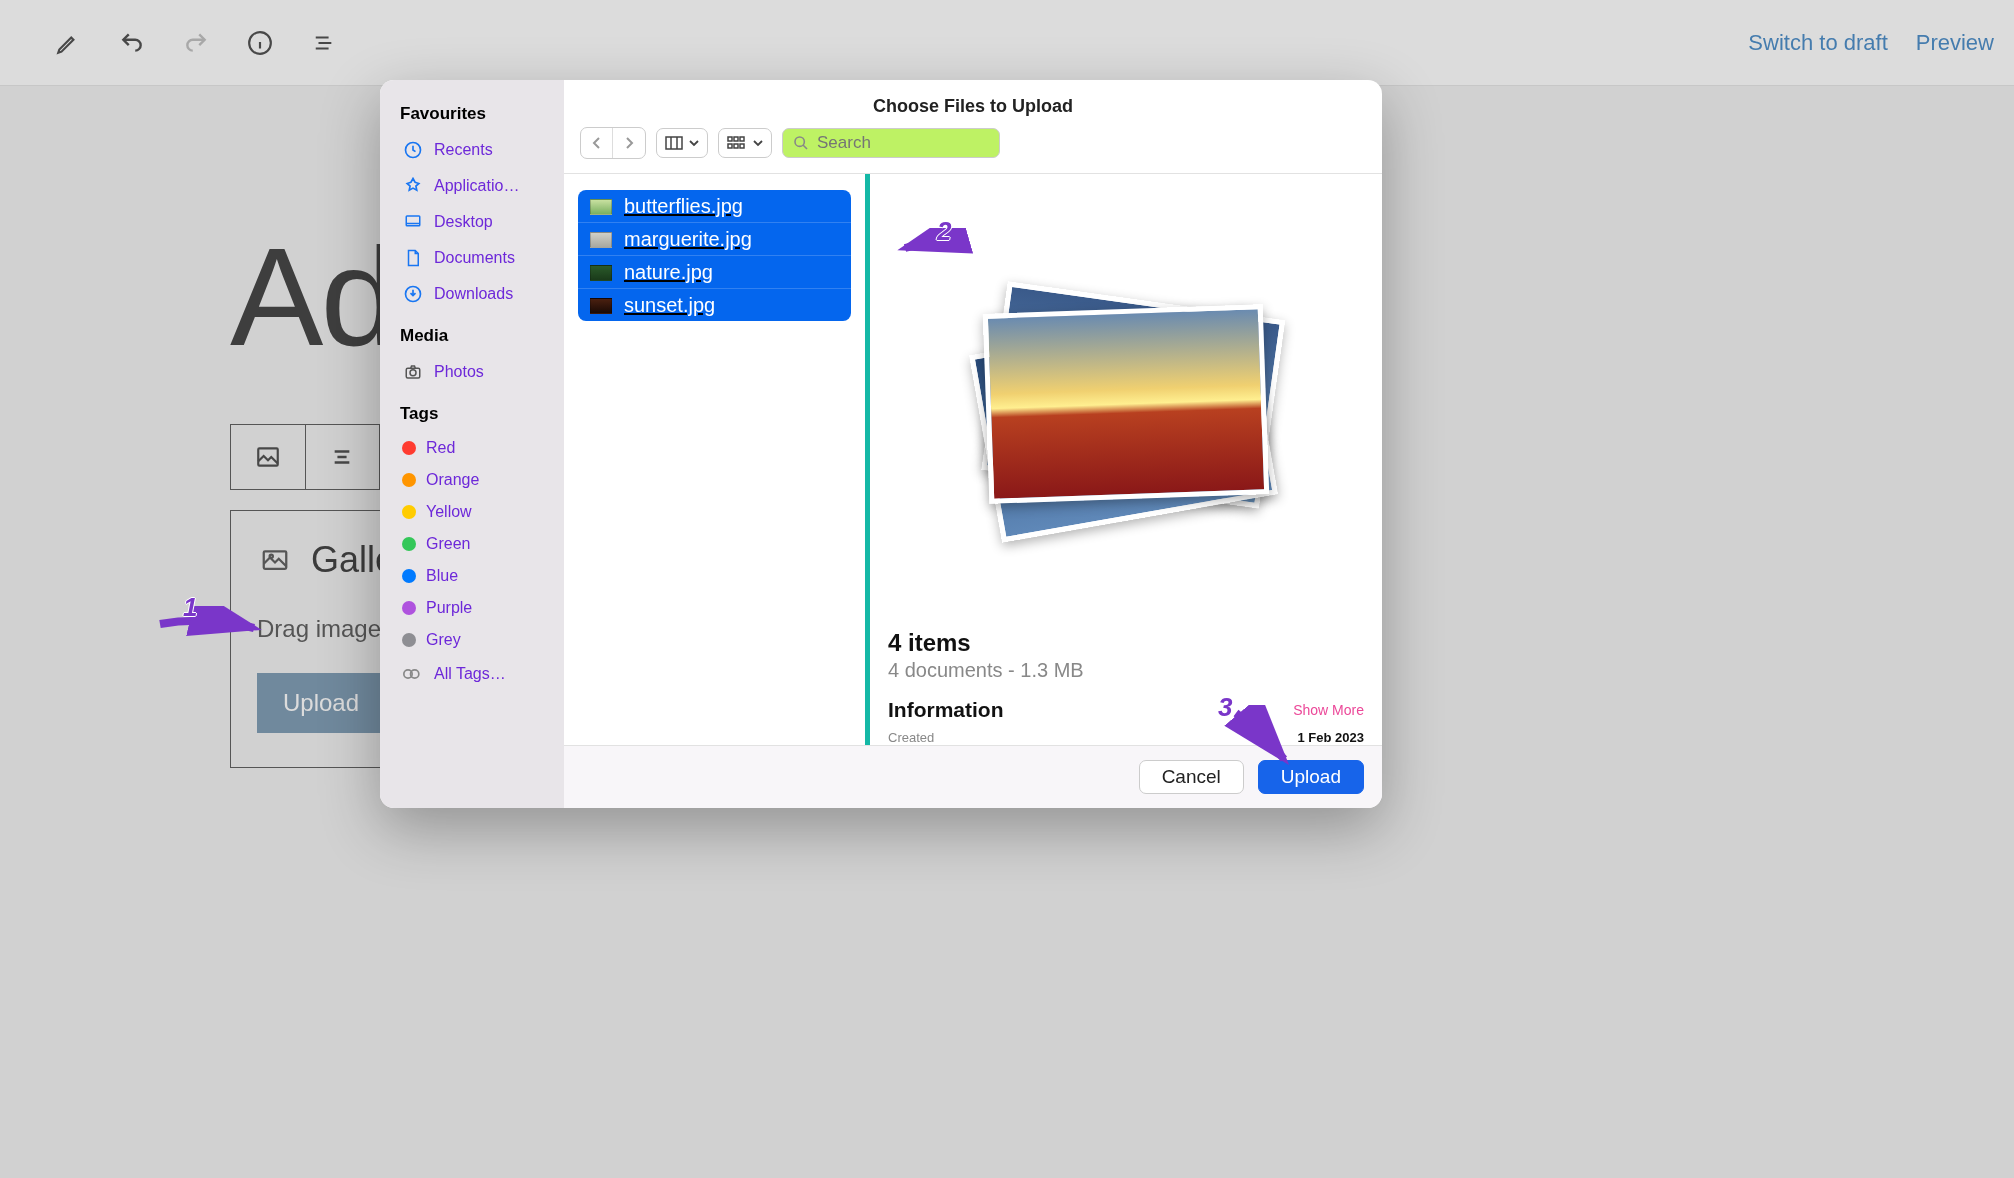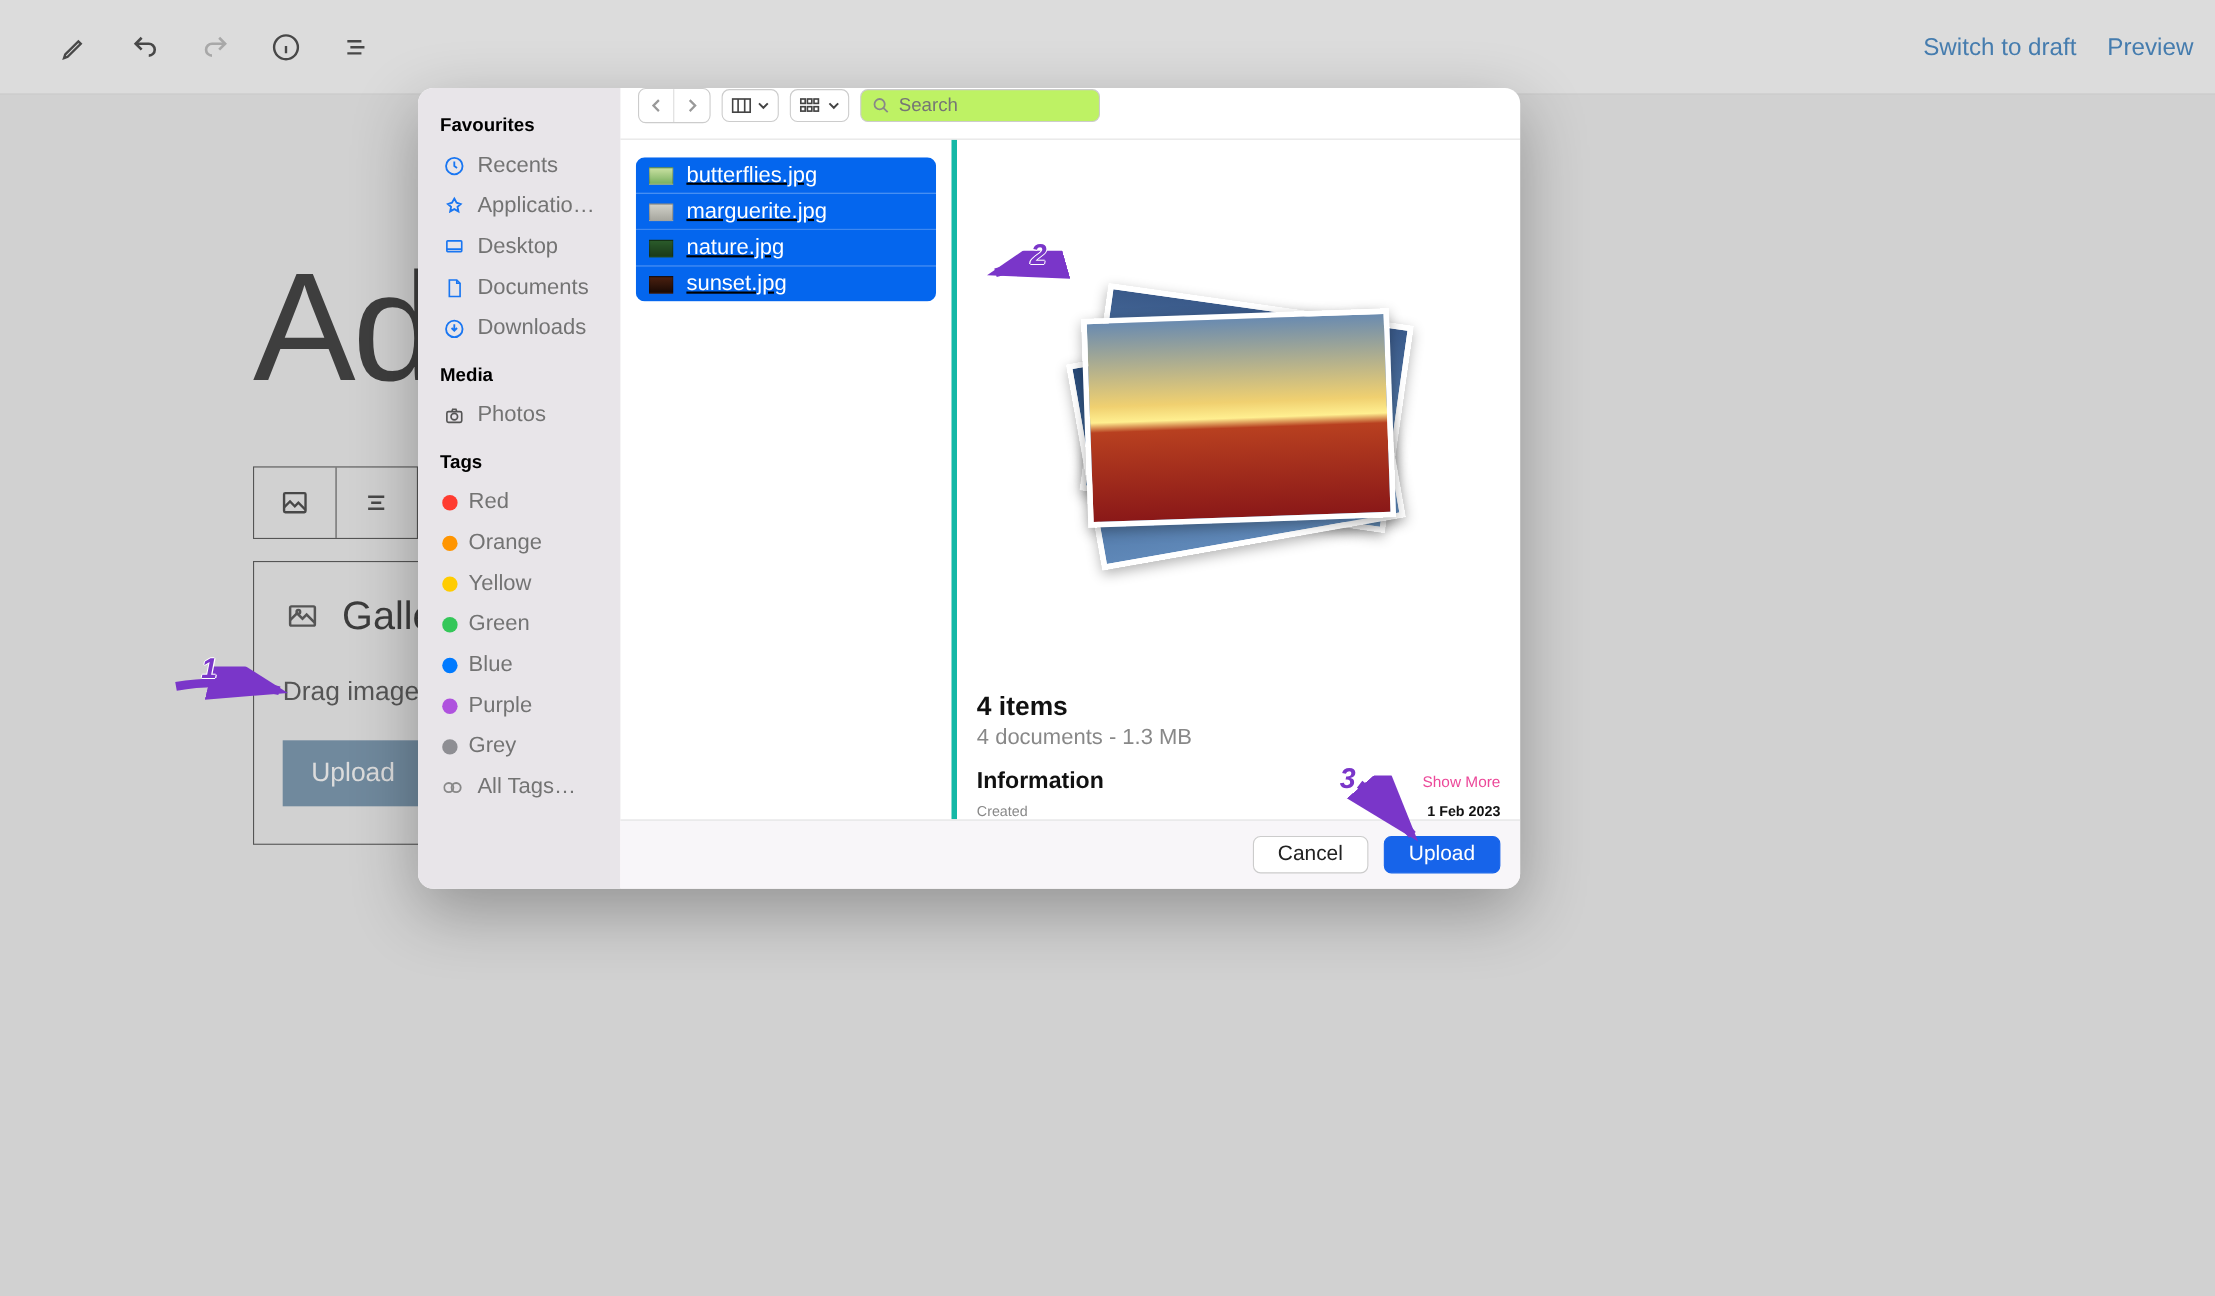--- a/index.html
+++ b/index.html
@@ -354,6 +354,7 @@
   </div>
 
   <div class="fp-main">
+    <div class="fp-title">Choose Files to Upload</div>
 
     <div class="fp-toolbar">
       <div class="tb-seg">

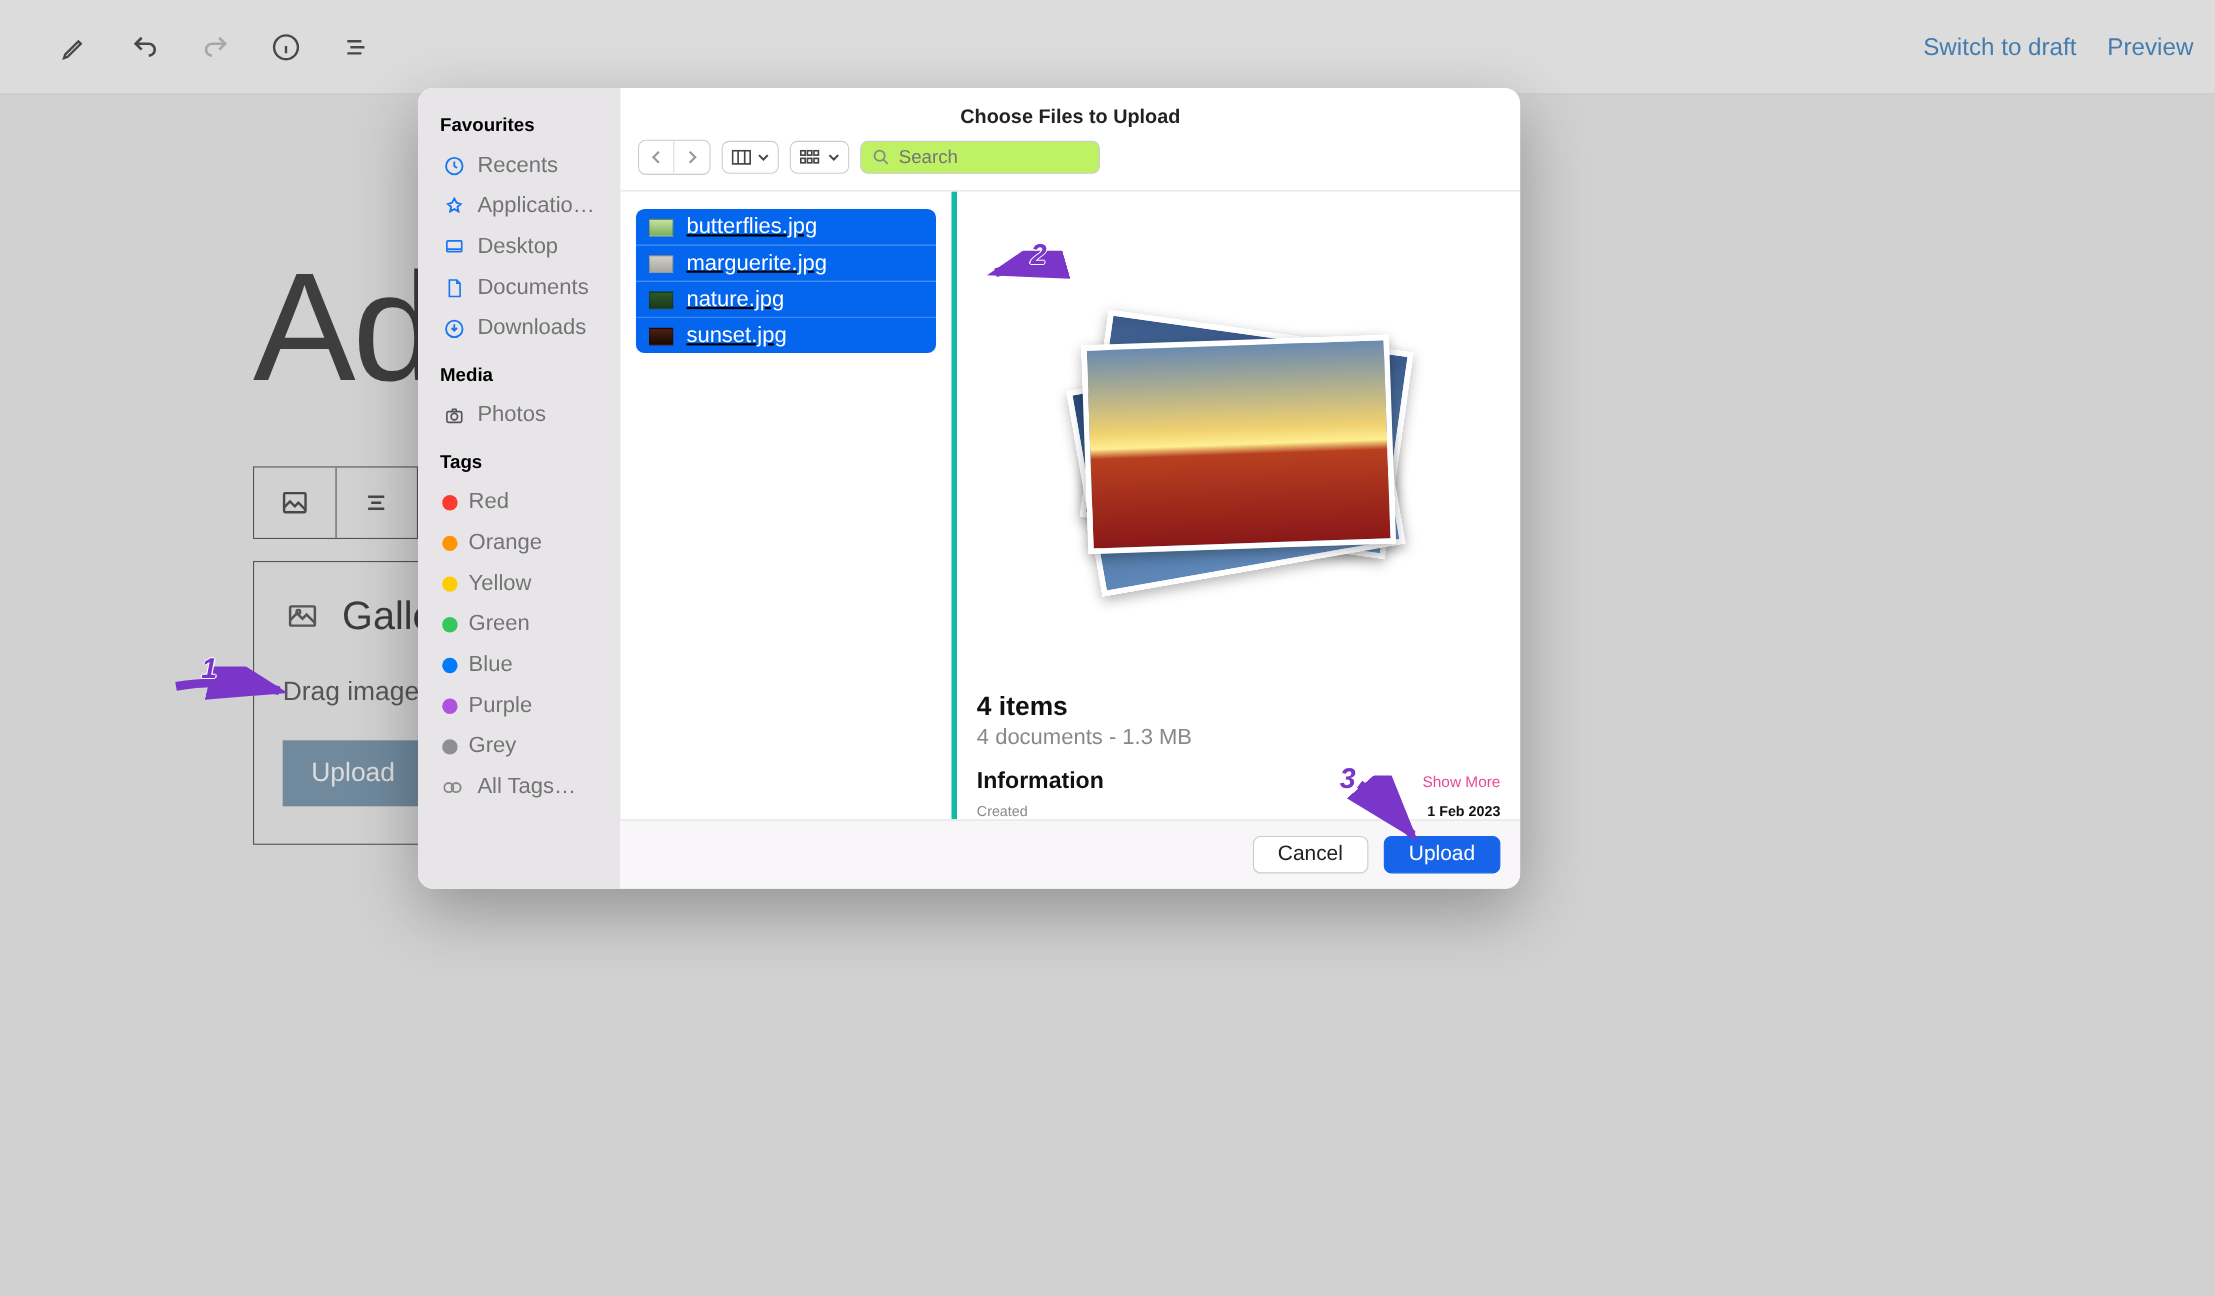--- a/index.html
+++ b/index.html
@@ -70,7 +70,7 @@
   font-size: 19px; overflow:hidden;
 }
 .fp-sec-label { color: #000000; font-size: 17px; font-weight: 600; margin: 6px 0 8px 2px; }
-.fp-sb-item { display:flex; align-items:center; gap:10px; padding: 7px 4px; color:#737373; font-size: 20px; white-space:nowrap; overflow:hidden; text-overflow:ellipsis;}
+.fp-sb-item { display:flex; align-items:center; gap:10px; padding: 7px 4px; color:#6d28d9; font-size: 16px; white-space:nowrap; overflow:hidden; text-overflow:ellipsis;}
 .fp-sb-item .ico { width:22px; height:22px; display:flex; align-items:center; justify-content:center; color:#1976f2; flex-shrink:0;}
 .tag-dot { width:14px; height:14px; border-radius:50%; flex-shrink:0;}
 

